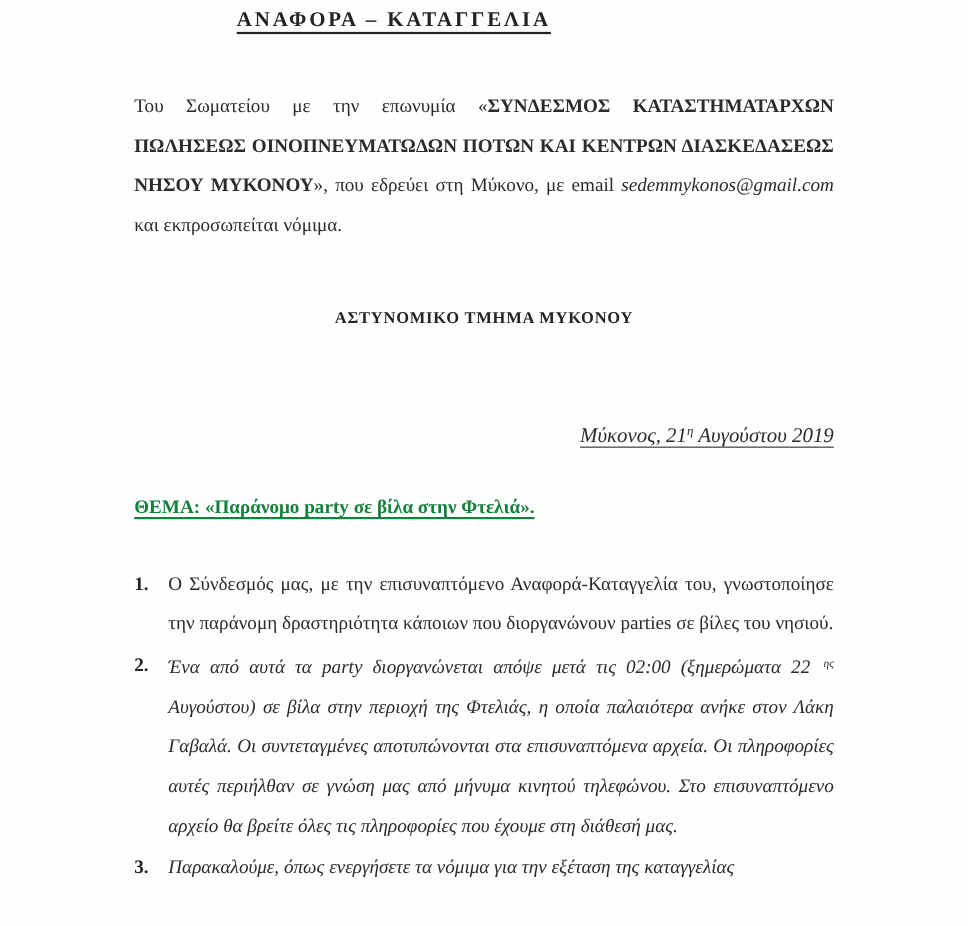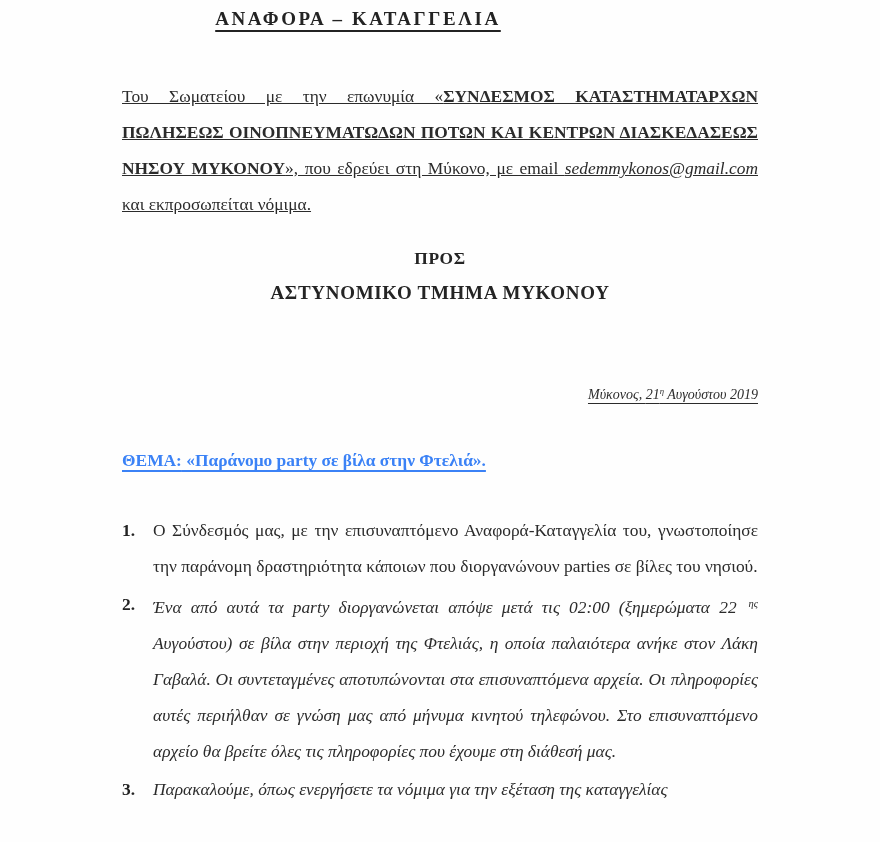--- a/index.html
+++ b/index.html
@@ -58,7 +58,7 @@
   .para .b { font-weight: bold; }
   .para .i { font-style: italic; }
 
-  #intro-paragraph { top: 78px; text-decoration: underline; }
+  #intro-paragraph { top: 78px; }
 
   
   .recipient {

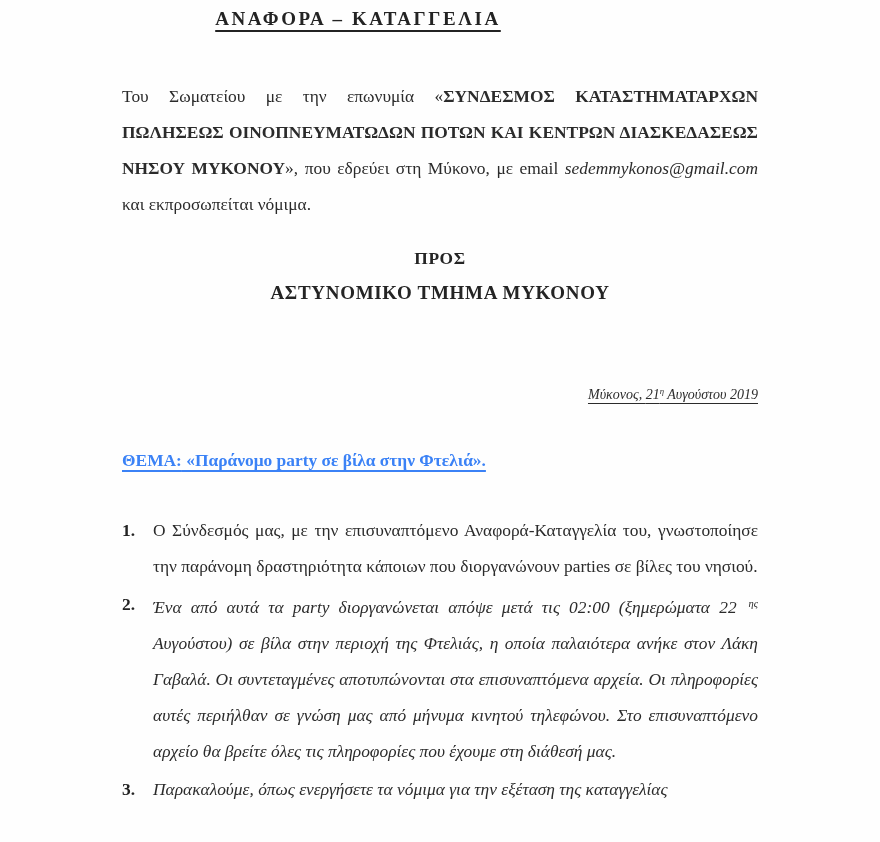--- a/index.html
+++ b/index.html
@@ -165,7 +165,6 @@
     <span>Του Σωματείου με την επωνυμία «</span><span class="b">ΣΥΝΔΕΣΜΟΣ ΚΑΤΑΣΤΗΜΑΤΑΡΧΩΝ ΠΩΛΗΣΕΩΣ ΟΙΝΟΠΝΕΥΜΑΤΩΔΩΝ ΠΟΤΩΝ ΚΑΙ ΚΕΝΤΡΩΝ ΔΙΑΣΚΕΔΑΣΕΩΣ ΝΗΣΟΥ ΜΥΚΟΝΟΥ</span><span>», που εδρεύει στη Μύκονο, με email </span><span class="i">sedemmykonos@gmail.com</span><span> και εκπροσωπείται νόμιμα.</span>
   </div>
 
-  <div class="recipient" id="recipient-label">ΠΡΟΣ</div>
   <div class="recipient" id="recipient-name">ΑΣΤΥΝΟΜΙΚΟ ΤΜΗΜΑ ΜΥΚΟΝΟΥ</div>
 
   <div id="date-line">

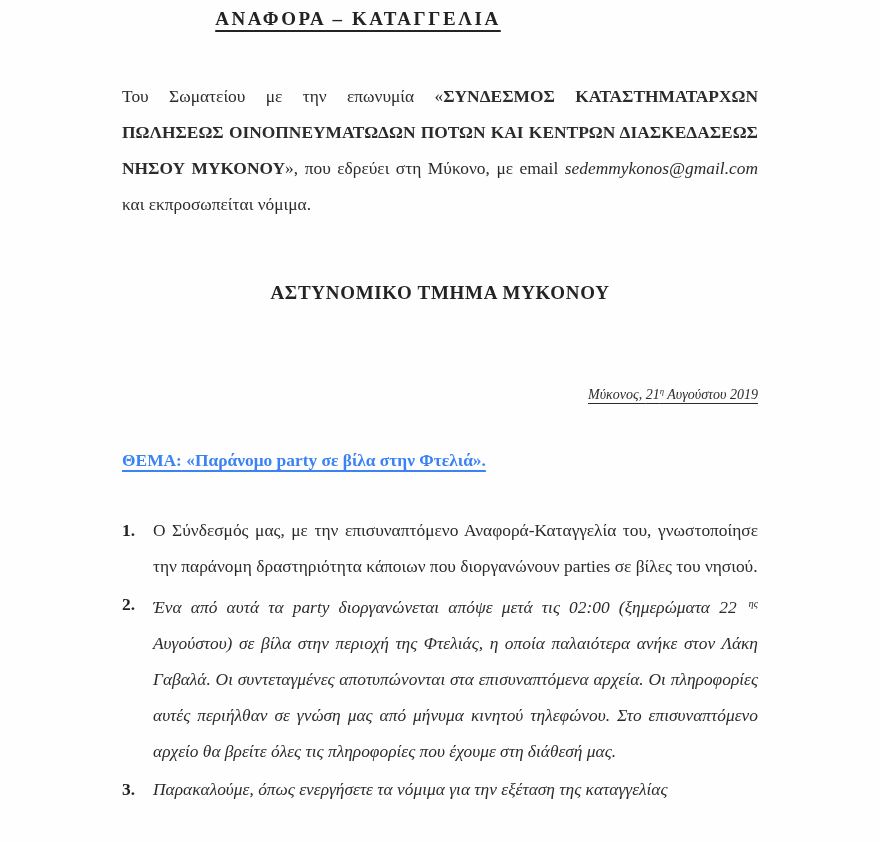--- a/index.html
+++ b/index.html
@@ -76,7 +76,7 @@
   }
   #recipient-name {
     top: 282px;
-    font-size: 19px;
+    font-size: 15px;
     letter-spacing: 0.7px;
   }
 

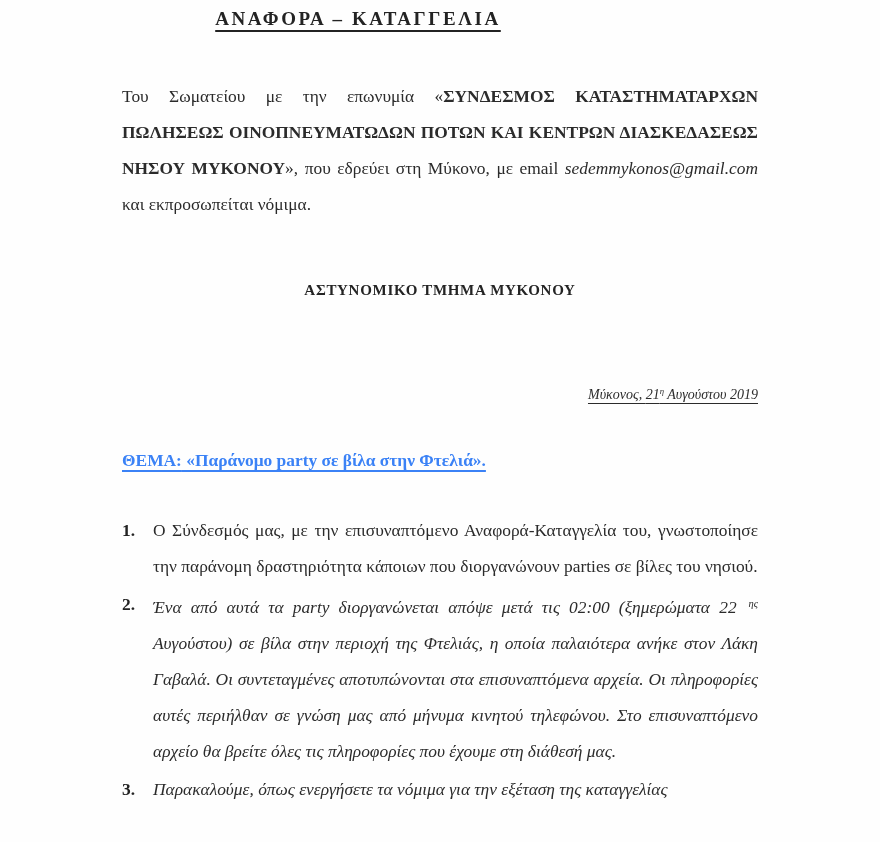--- a/index.html
+++ b/index.html
@@ -87,7 +87,7 @@
     left: 122px;
     width: 636px;
     text-align: right;
-    font-size: 14px;
+    font-size: 19px;
     font-style: italic;
     color: #2b2b2b;
   }

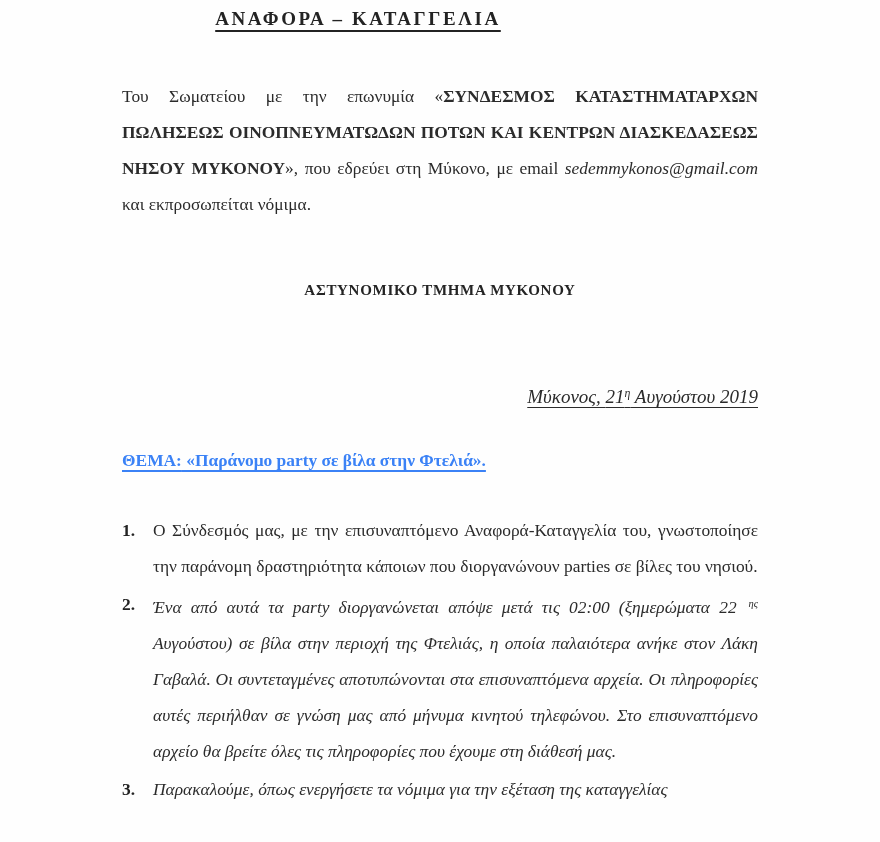--- a/index.html
+++ b/index.html
@@ -109,7 +109,7 @@
     width: 636px;
     font-size: 17.4px;
     font-weight: bold;
-    color: #3b82f6;
+    color: #15803d;
   }
   #subject-line .ul {
     text-decoration: underline;

